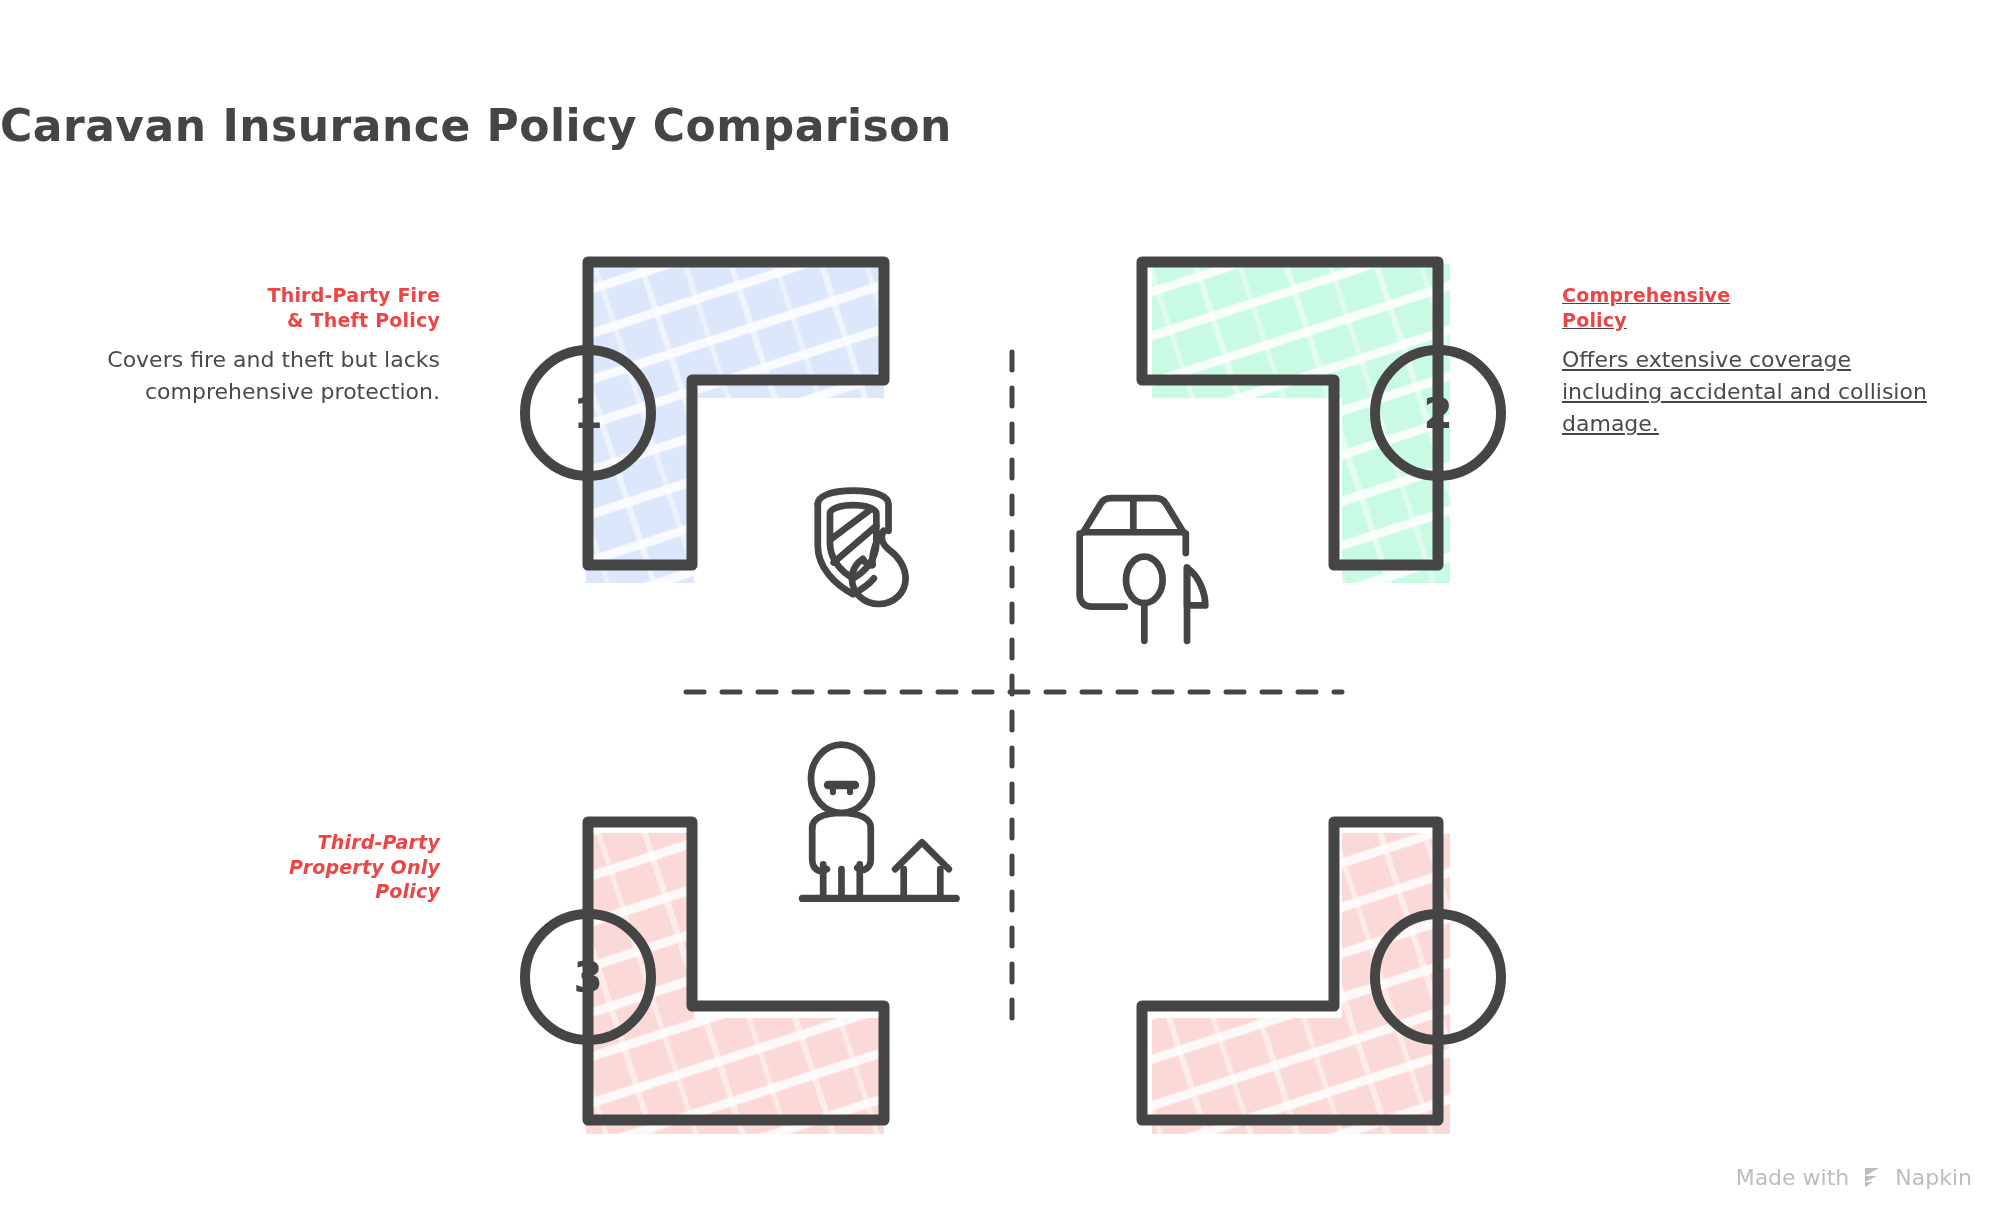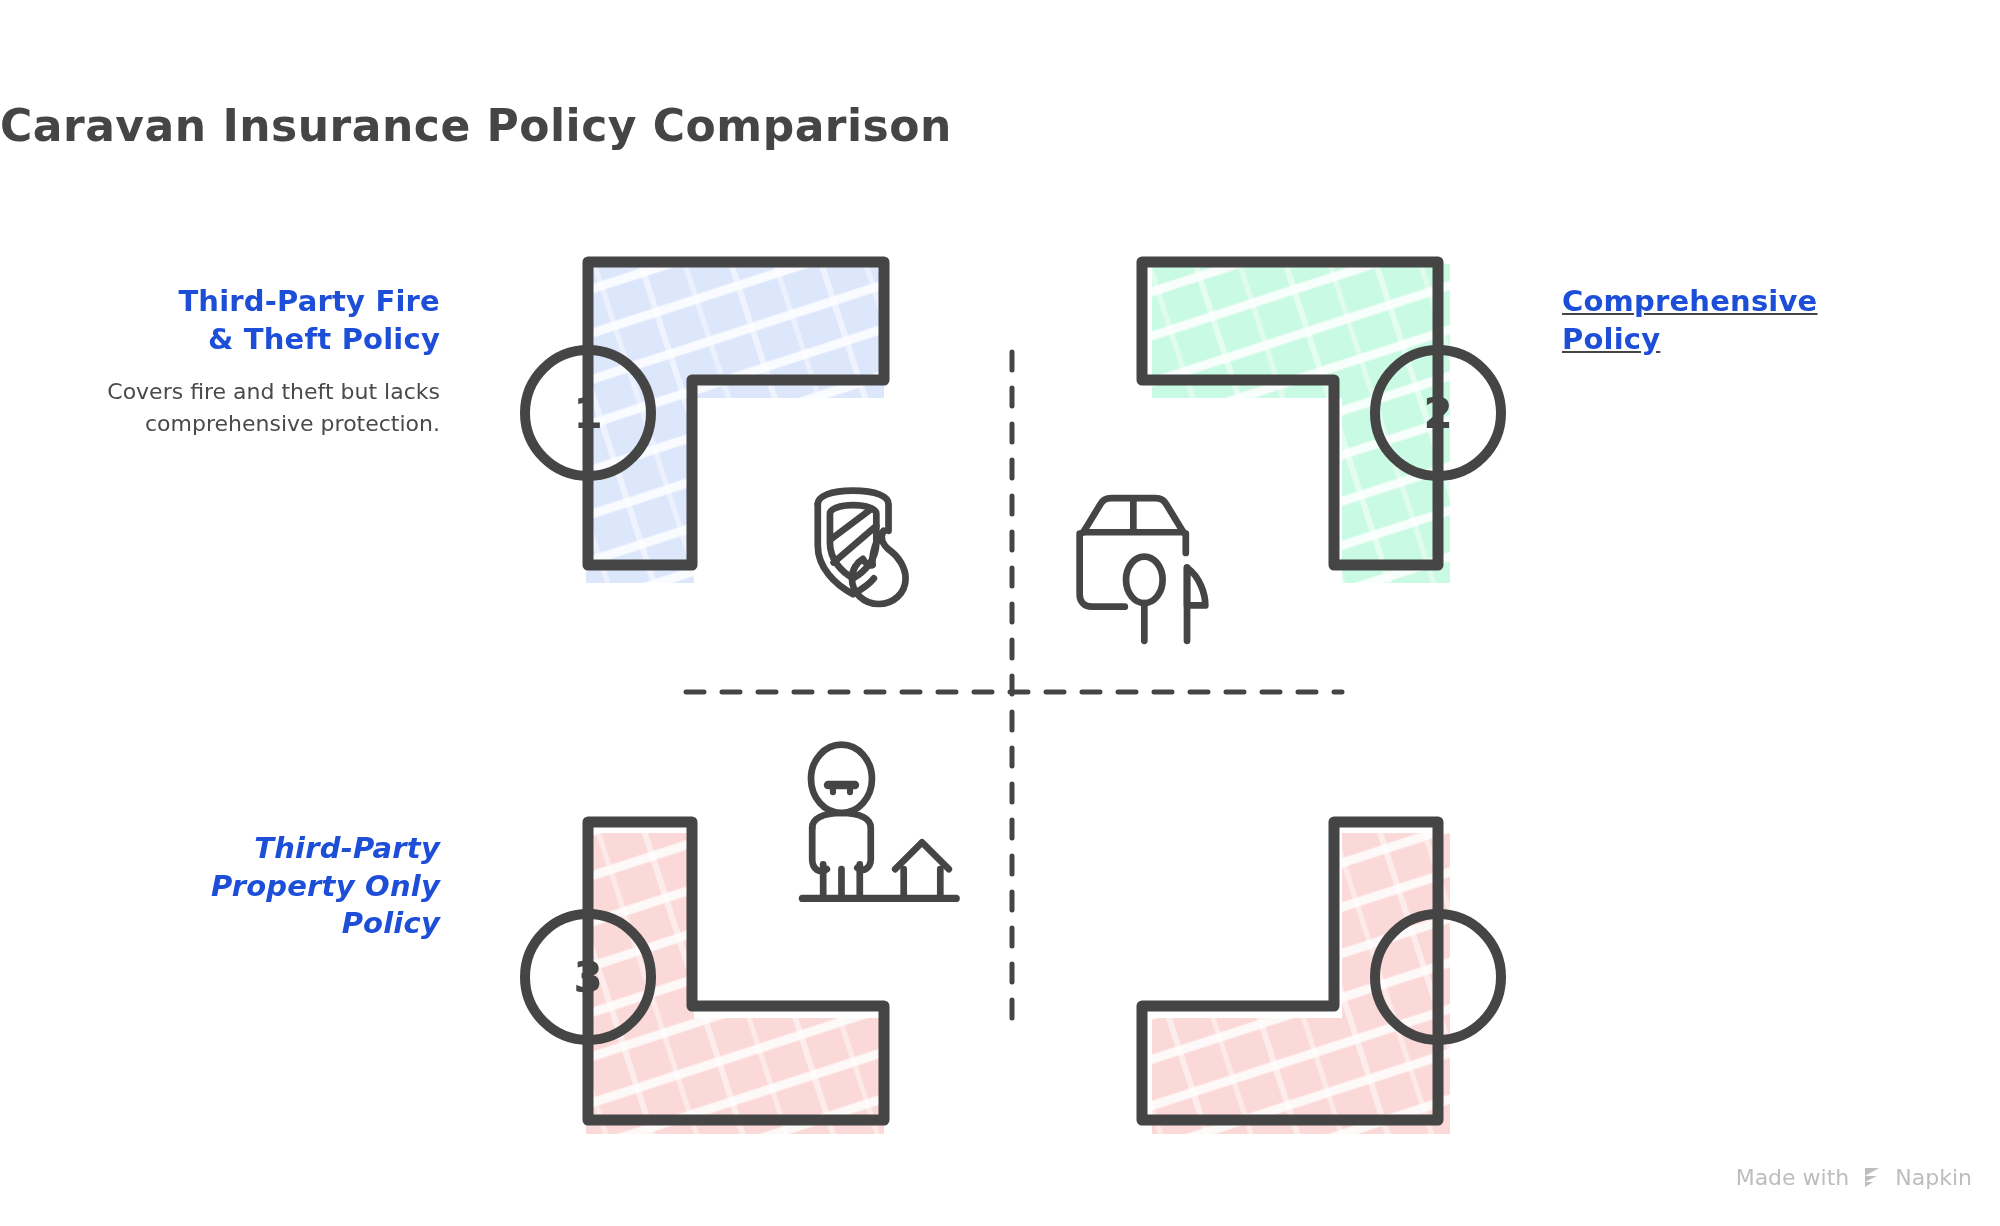--- a/index.html
+++ b/index.html
@@ -45,10 +45,10 @@
   }
   .text-block .tb-title {
     font-family: "DejaVu Sans", sans-serif;
-    font-size: 29px;
+    font-size: 19px;
     font-weight: bold;
     line-height: 1.3;
-    color: #1d4ed8;
+    color: #ef4444;
     letter-spacing: 0.2px;
   }
   .text-block .tb-desc {

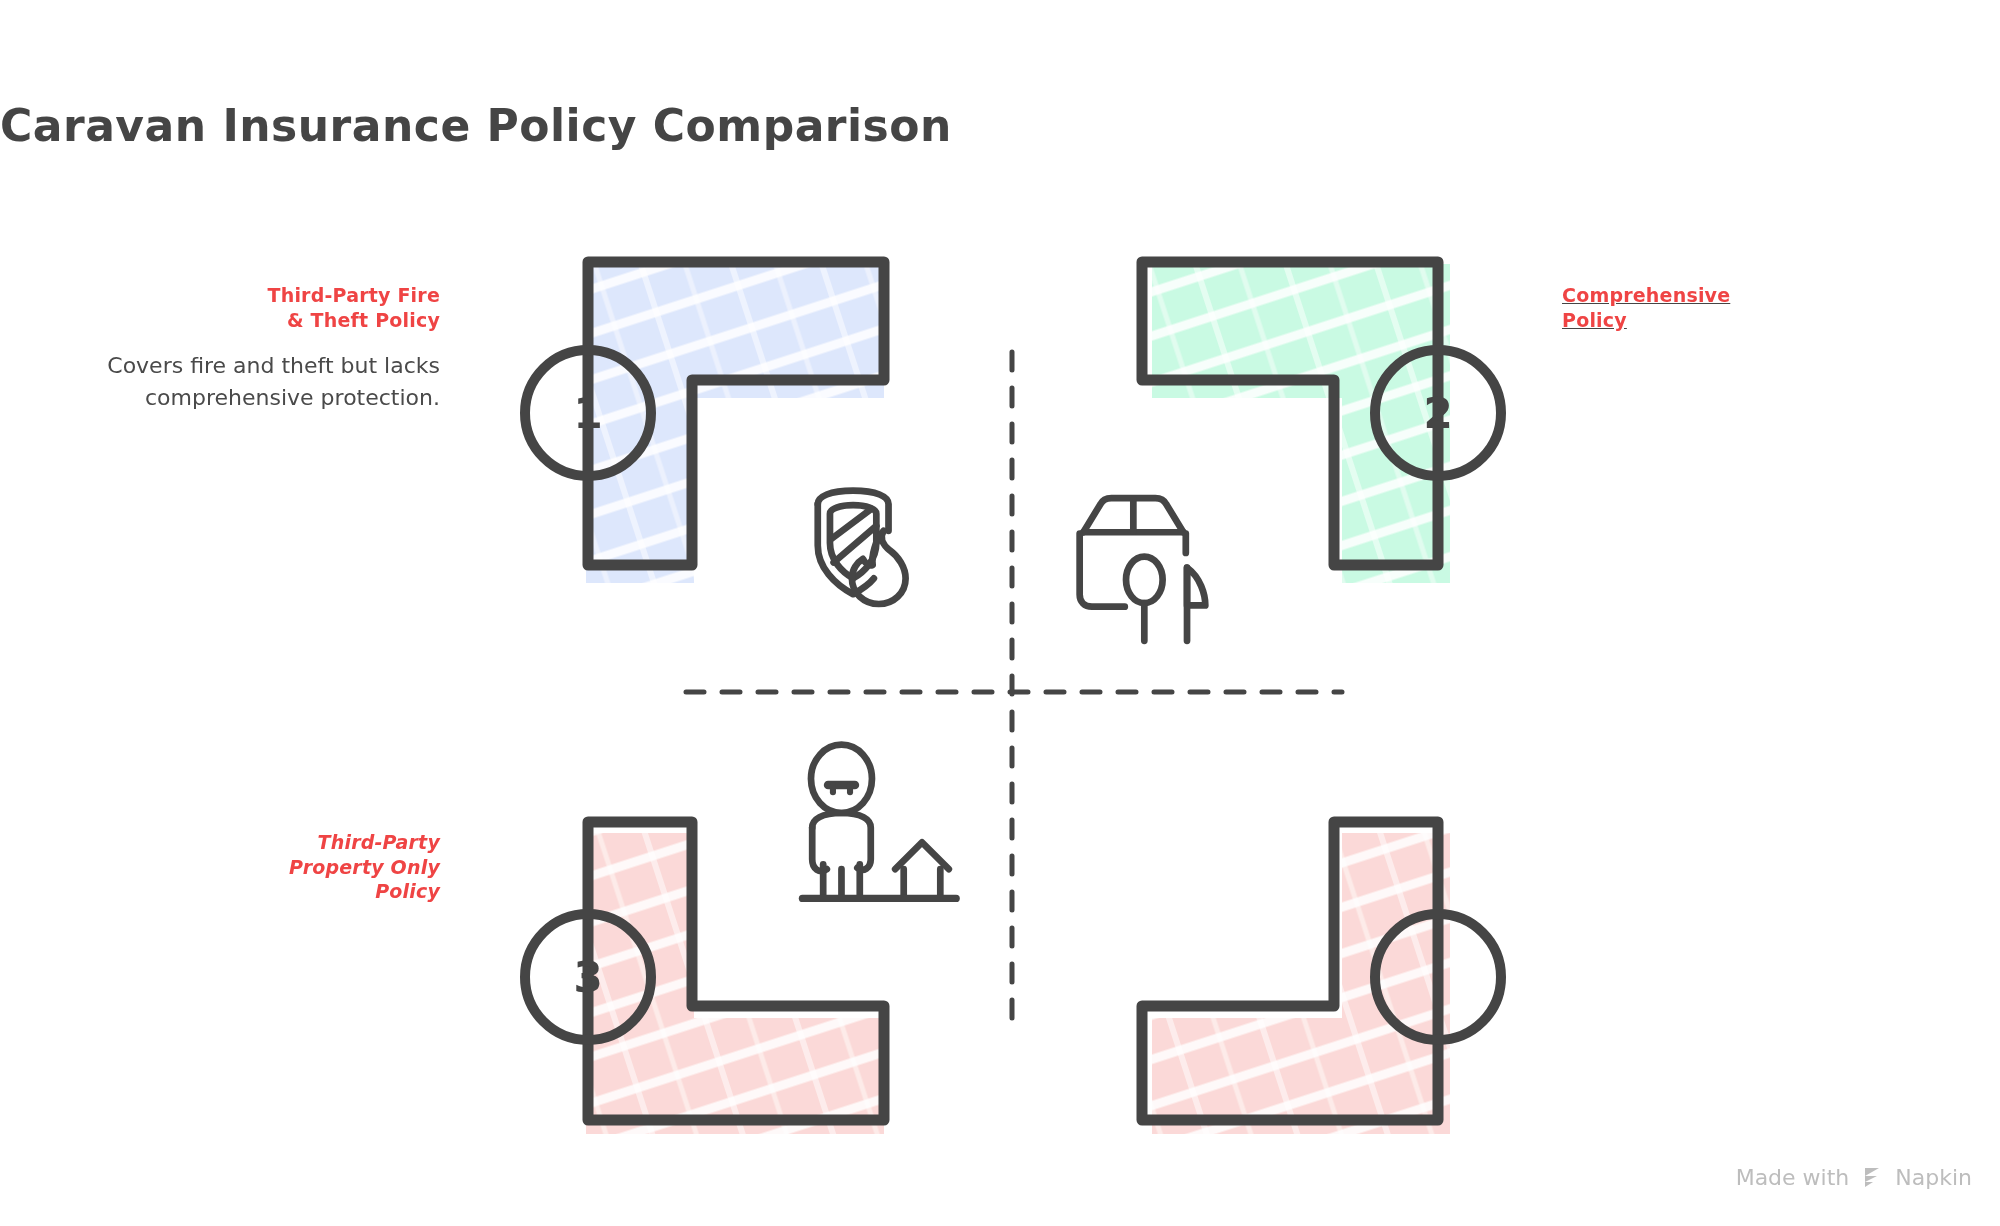--- a/index.html
+++ b/index.html
@@ -52,7 +52,7 @@
     letter-spacing: 0.2px;
   }
   .text-block .tb-desc {
-    margin-top: 18px;
+    margin-top: 12px;
     font-family: "DejaVu Sans", sans-serif;
     font-size: 22px;
     line-height: 1.45;

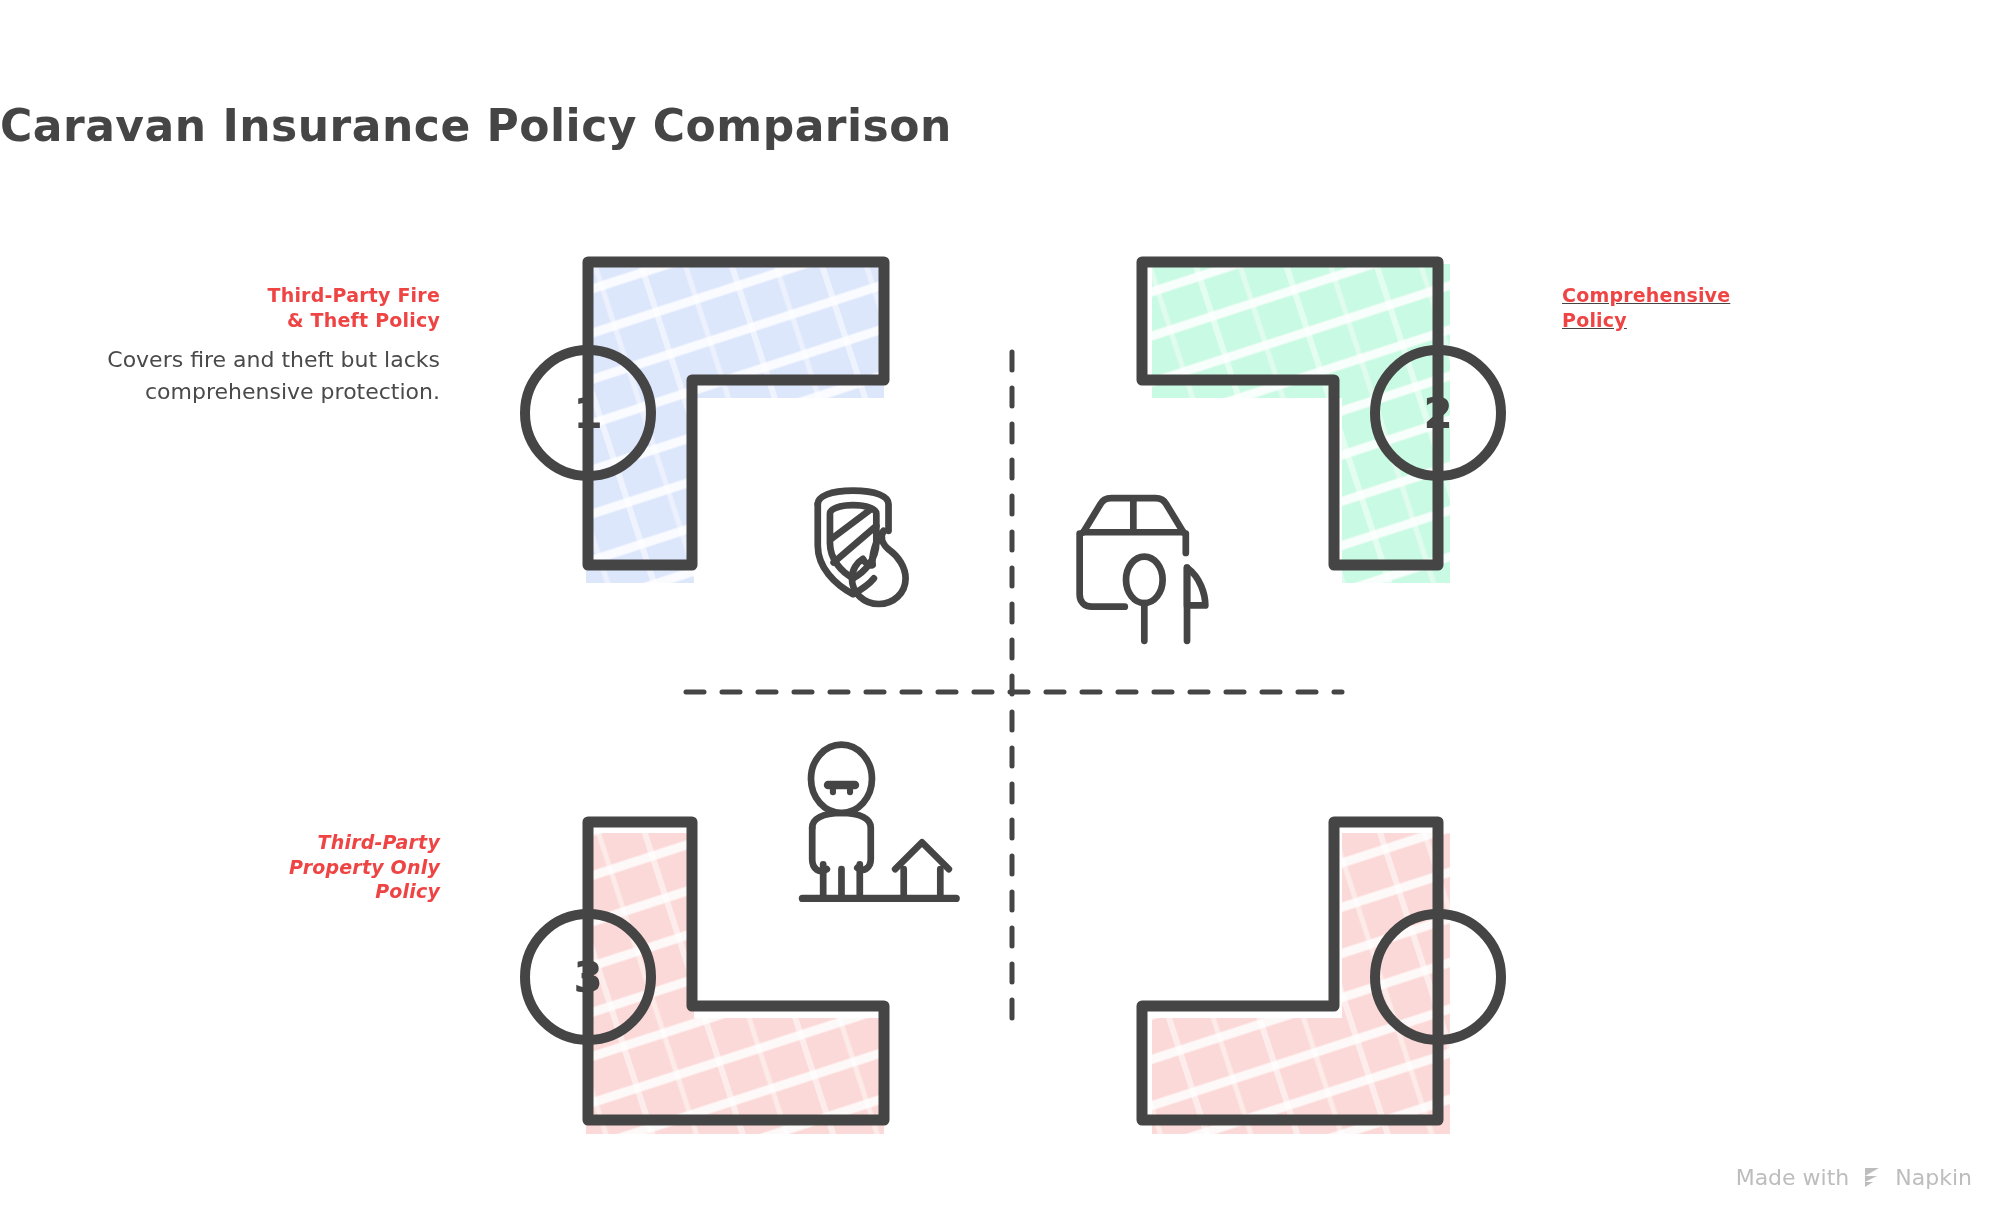--- a/index.html
+++ b/index.html
@@ -222,6 +222,7 @@
     <span>Comprehensive</span><br>
     <span>Policy</span>
   </div>
+  <div class="tb-desc">Offers extensive coverage including accidental and collision damage.</div>
 </div>
 
 <div class="text-block align-right" id="block-3-text">

